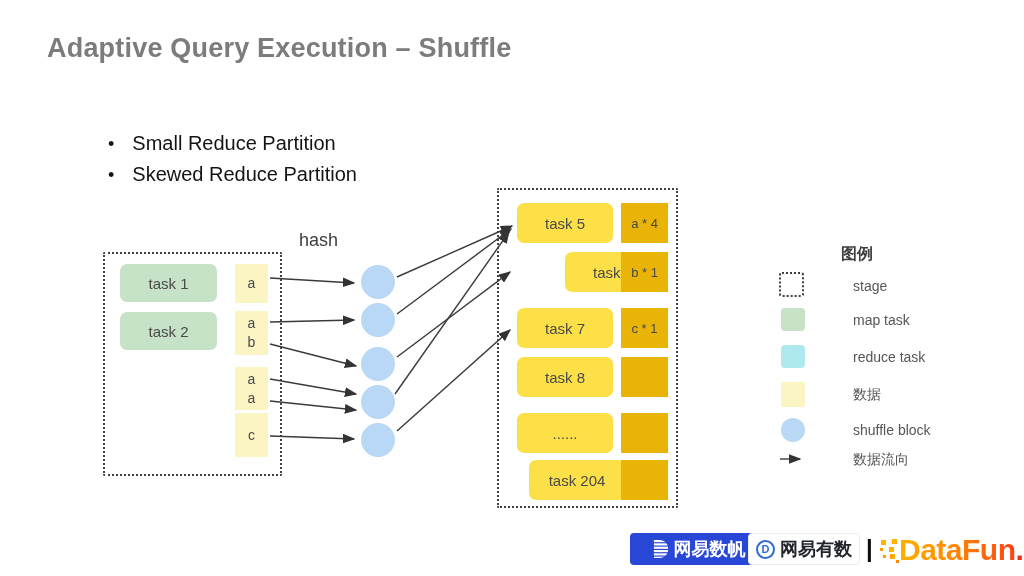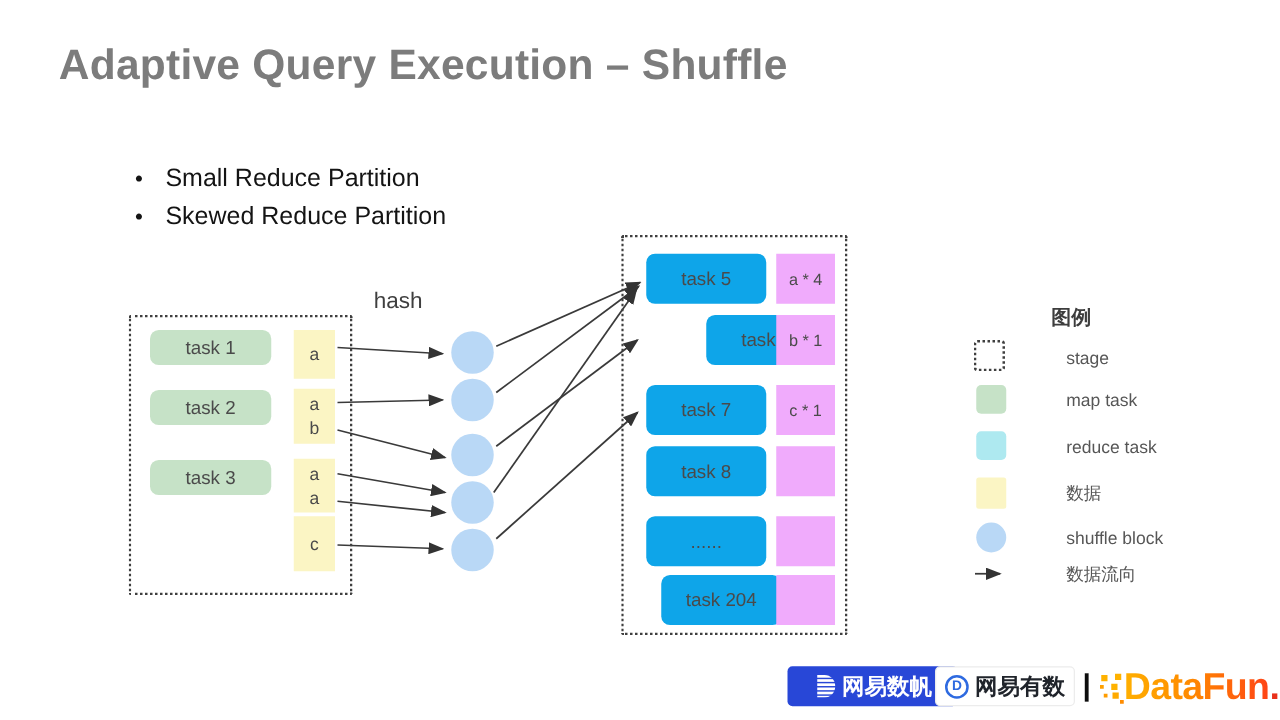--- a/index.html
+++ b/index.html
@@ -7,7 +7,7 @@
   .slide { position:relative; width:1024px; height:576px; background:#ffffff; overflow:hidden; }
 
   
-  .title { position:absolute; left:47px; top:33px; font-size:34px; font-weight:700; color:#7c7c7c; letter-spacing:0.2px; }
+  .title { position:absolute; left:47px; top:33px; font-size:27px; font-weight:700; color:#7c7c7c; letter-spacing:0.2px; }
   .bullets { position:absolute; left:108px; top:117px;margin-top:11px; }
   .bullet-item { display:flex; align-items:baseline; font-size:20px; color:#141414; line-height:30px; }
   .bullet-item .bdot::before { content:"•"; font-size:18px; margin-right:18px; color:#141414; }

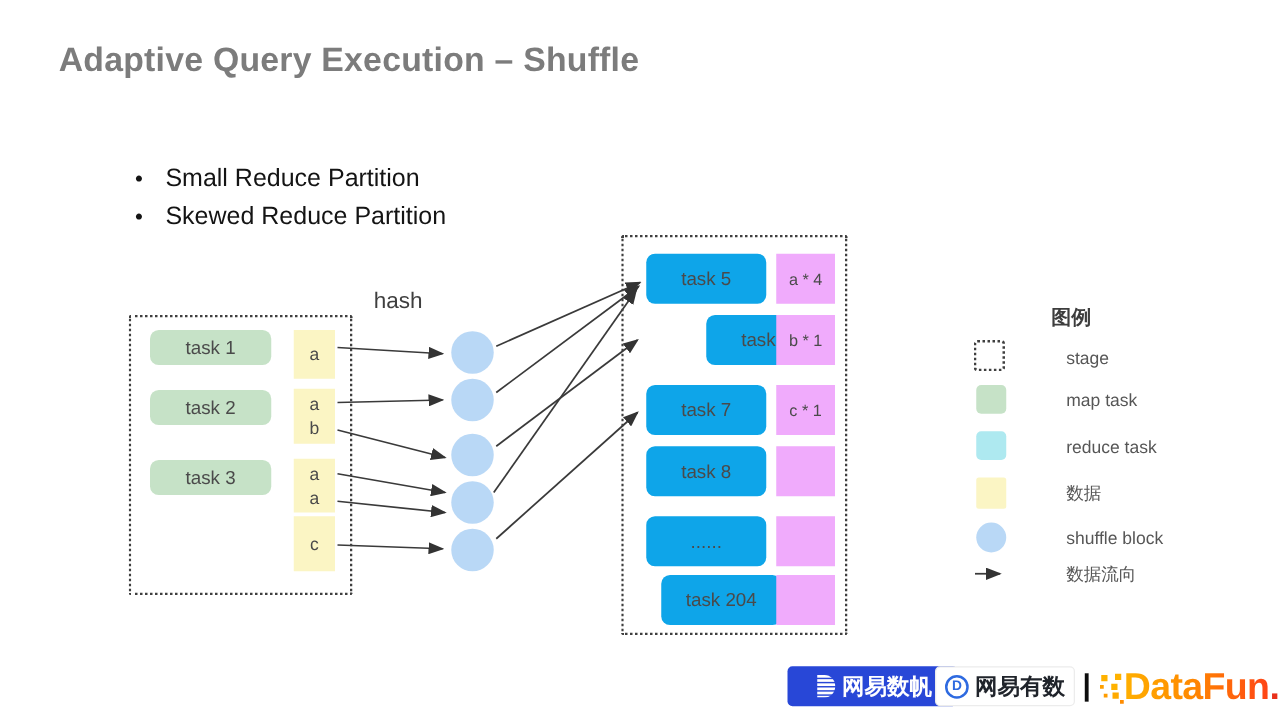--- a/index.html
+++ b/index.html
@@ -40,7 +40,7 @@
   .c1 { top:265px; } .c2 { top:303px; } .c3 { top:347px; } .c4 { top:385px; } .c5 { top:423px; }
 
   
-  .rbox { position:absolute; left:517px; width:96px; height:40px; background:#0ea5e9; border-radius:7px;
+  .rbox { position:absolute; left:517px; width:96px; height:40px; background:#fde047; border-radius:7px;
           display:flex; align-items:center; justify-content:center; font-size:15px; color:#4a4a4a; }
   .r1 { top:203px; } .r2 { top:252px;margin-left:48px; } .r3 { top:308px; } .r4 { top:357px; } .r5 { top:413px; } .r6 { top:460px;margin-left:12px; }
 

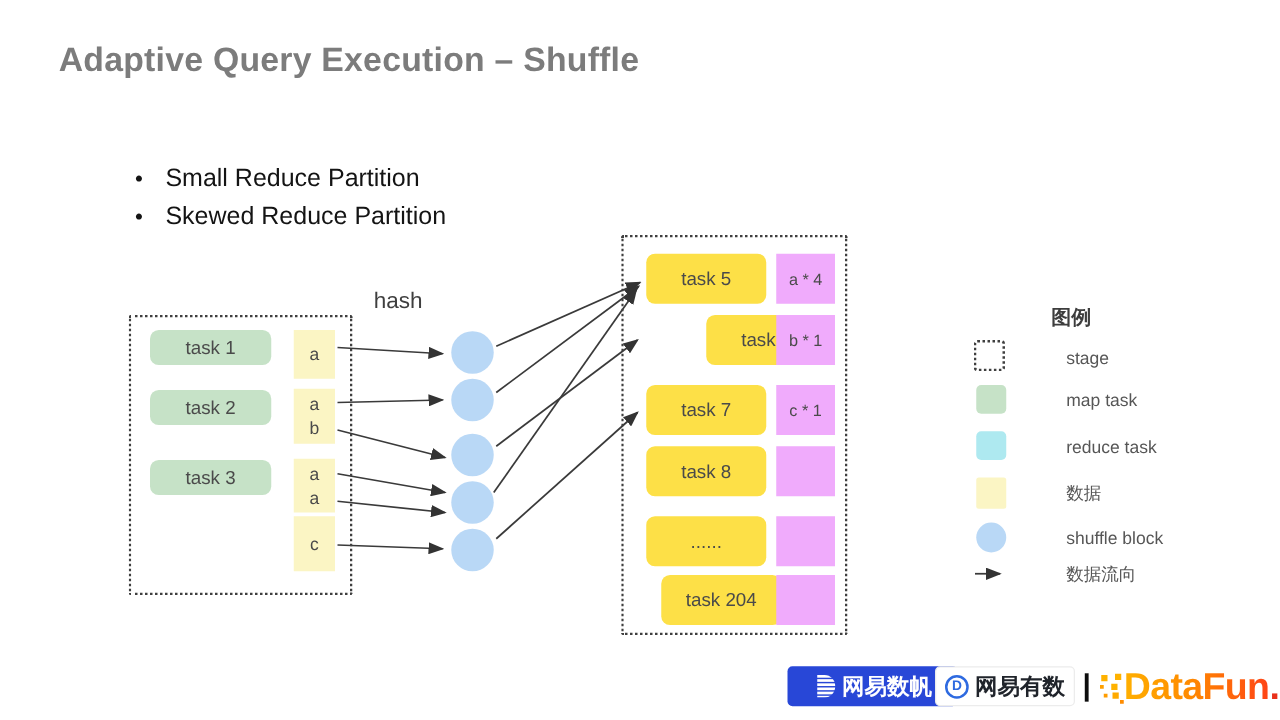--- a/index.html
+++ b/index.html
@@ -45,7 +45,7 @@
   .r1 { top:203px; } .r2 { top:252px;margin-left:48px; } .r3 { top:308px; } .r4 { top:357px; } .r5 { top:413px; } .r6 { top:460px;margin-left:12px; }
 
   
-  .dbox { position:absolute; left:621px; width:47px; height:40px; background:#f0abfc;
+  .dbox { position:absolute; left:621px; width:47px; height:40px; background:#eab308;
           display:flex; align-items:center; justify-content:center; font-size:13px; color:#4a4a4a; }
   .d1 { top:203px; } .d2 { top:252px; } .d3 { top:308px; } .d4 { top:357px; } .d5 { top:413px; } .d6 { top:460px; }
 

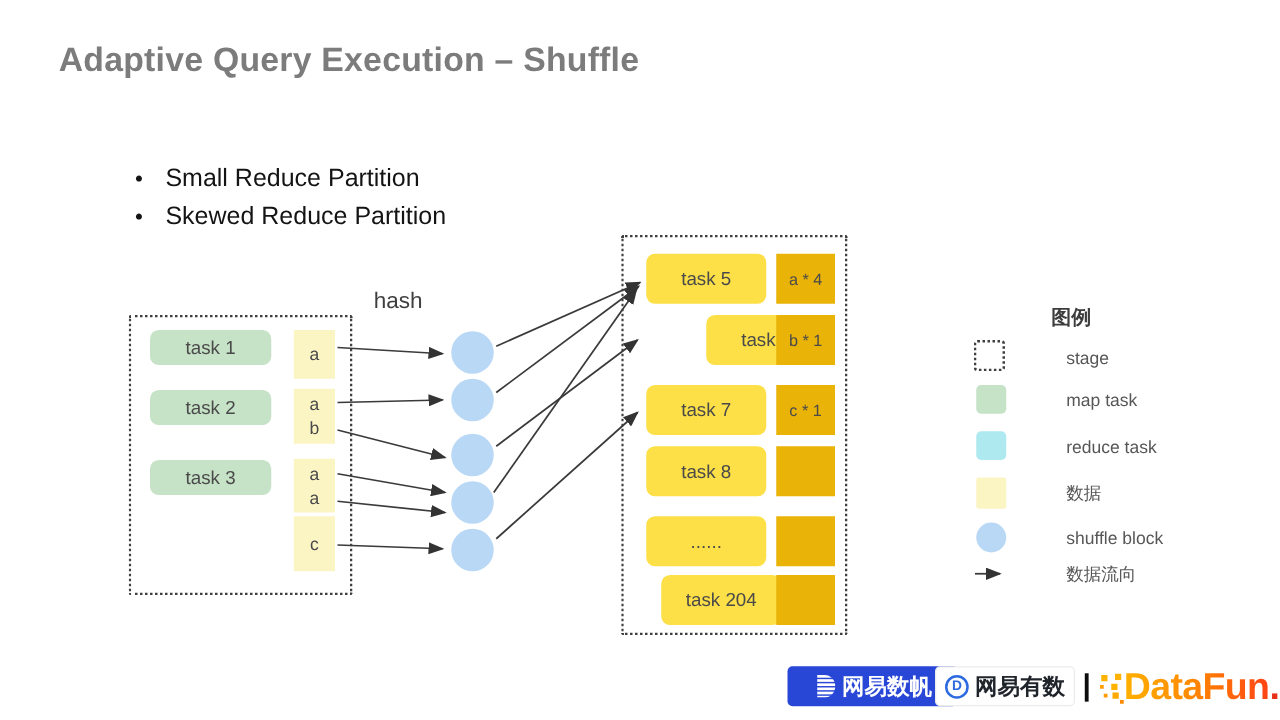--- a/index.html
+++ b/index.html
@@ -24,7 +24,7 @@
   .hash { position:absolute; left:299px; top:230px; font-size:18px; color:#3f3f3f; }
 
   
-  .gbox { position:absolute; left:120px; width:97px; height:28px; background:#c6e2c7; border-radius:7px;
+  .gbox { position:absolute; left:120px; width:97px; height:38px; background:#c6e2c7; border-radius:7px;
           display:flex; align-items:center; justify-content:center; font-size:15px; color:#4a4a4a; }
   .g1 { top:264px; } .g2 { top:312px; } .g3 { top:368px; } .g4 { top:414px; }
 

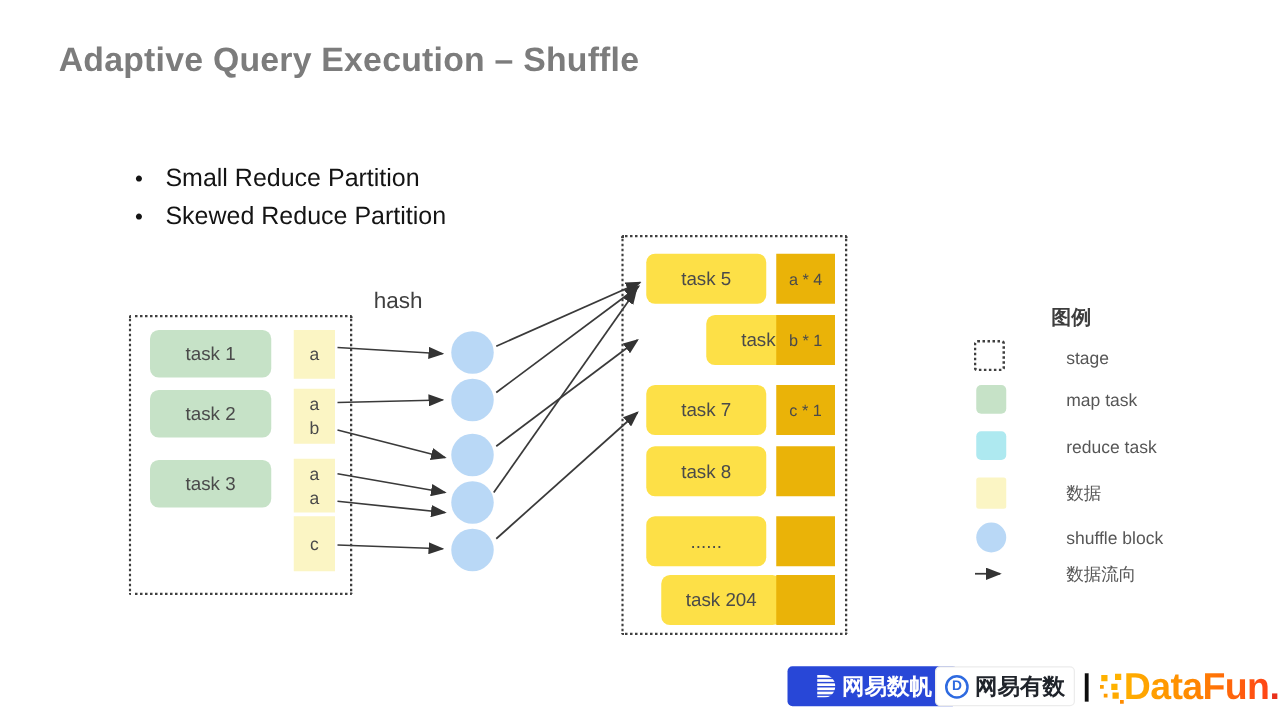--- a/index.html
+++ b/index.html
@@ -126,7 +126,6 @@
 
   <div class="gbox g1">task 1</div>
   <div class="gbox g2">task 2</div>
-  <div class="gbox g3">task 3</div>
 
   <div class="ybox y1">
     <span>a</span>

